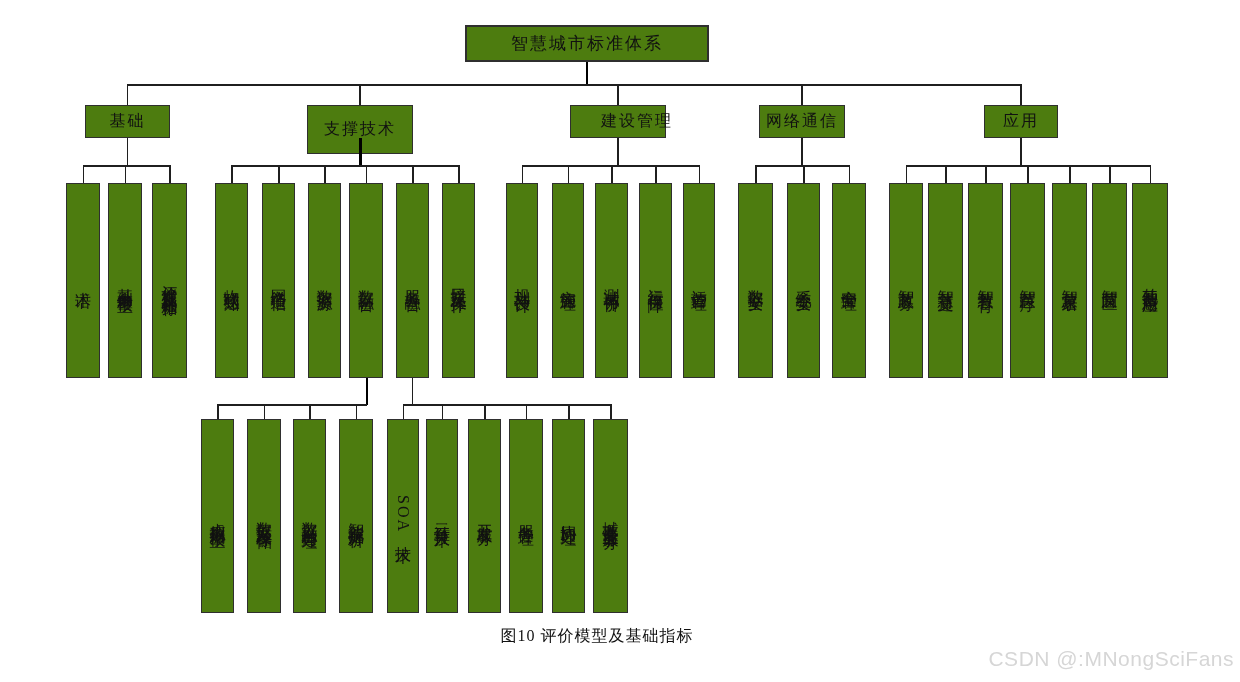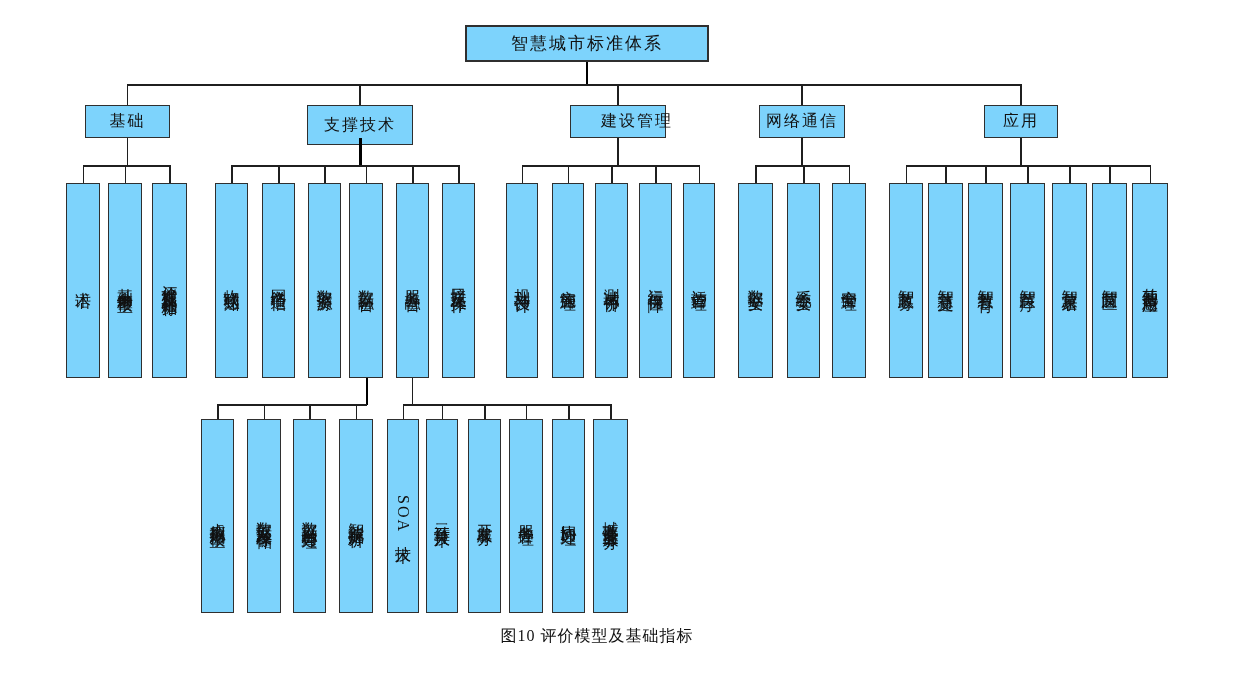--- a/index.html
+++ b/index.html
@@ -5,7 +5,7 @@
   html,body{margin:0;padding:0;background:#ffffff;}
   #stage{position:relative;width:1240px;height:682px;background:#ffffff;overflow:hidden;
          font-family:"Liberation Serif","DejaVu Serif",serif;color:#111111;}
-  .box{position:absolute;background:#7dd3fc;border:1.5px solid #2f2f2f;box-sizing:border-box;
+  .box{position:absolute;background:#4d7c0f;border:1.5px solid #2f2f2f;box-sizing:border-box;
        display:flex;align-items:center;justify-content:center;}
   .hbox{font-size:16px;letter-spacing:2px;white-space:nowrap;}
   .root{font-size:17px;border-width:2px;}

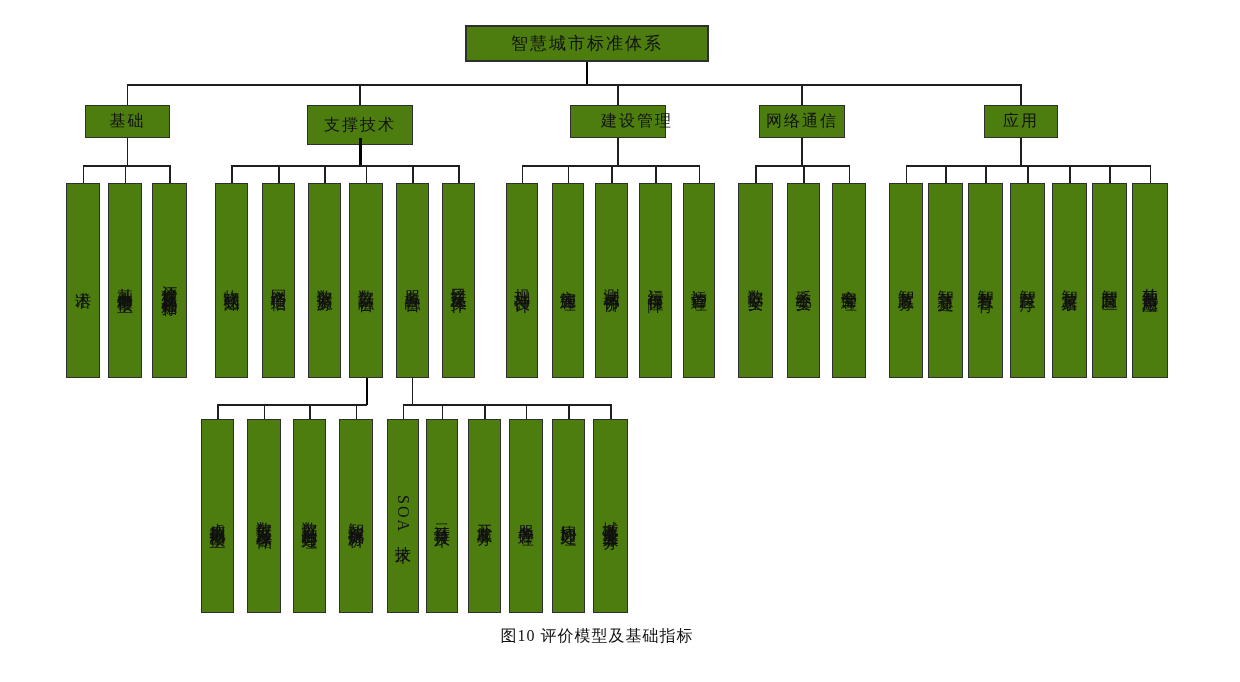--- a/index.html
+++ b/index.html
@@ -34,7 +34,7 @@
   <div class="line" style="left:1020px;top:84px;width:1.5px;height:21px;"></div>
 
   <div class="box hbox" style="left:85px;top:105px;width:85px;height:33px;">基础</div>
-  <div class="box hbox" style="left:307px;top:105px;width:106px;height:40px;">支撑技术</div>
+  <div class="box hbox" style="left:307px;top:105px;width:106px;height:49px;">支撑技术</div>
   <div class="box hbox" style="left:570px;top:105px;width:96px;height:33px;padding-left:38px;">建设管理</div>
   <div class="box hbox" style="left:759px;top:105px;width:86px;height:33px;">网络通信</div>
   <div class="box hbox" style="left:984px;top:105px;width:74px;height:33px;">应用</div>

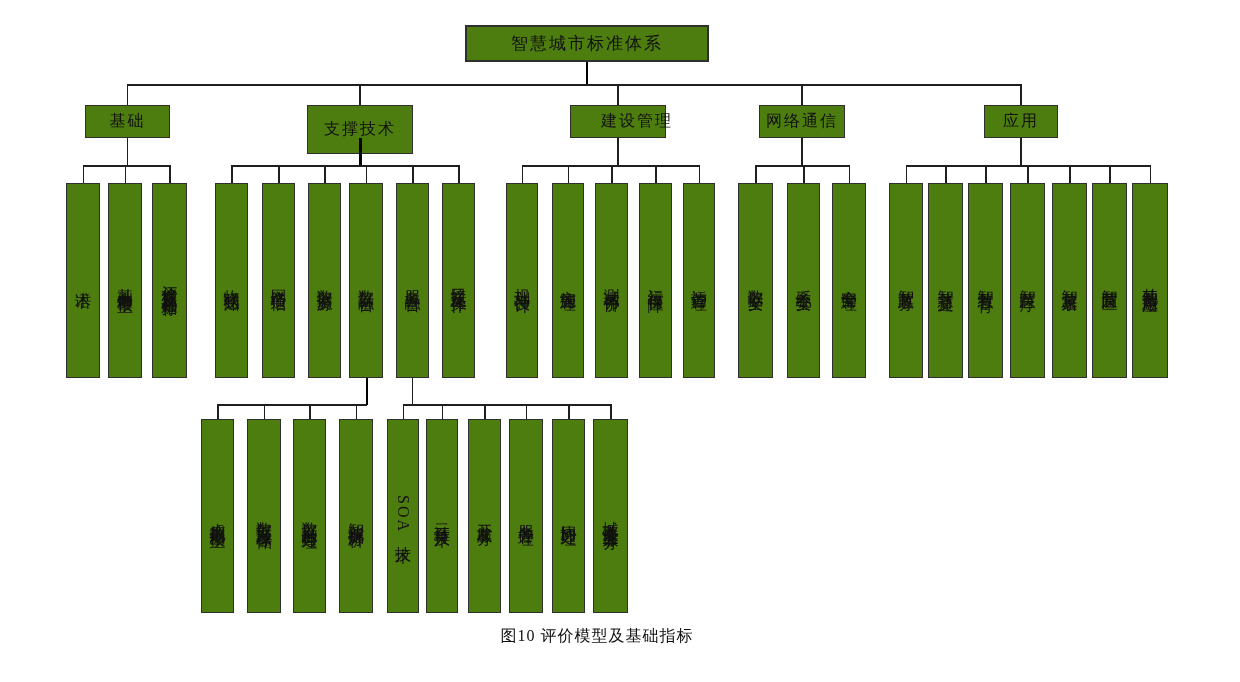--- a/index.html
+++ b/index.html
@@ -139,6 +139,7 @@
 
   <div class="caption">图10 评价模型及基础指标</div>
 
+  <div class="watermark">CSDN @:MNongSciFans</div>
 
 </div>
 

